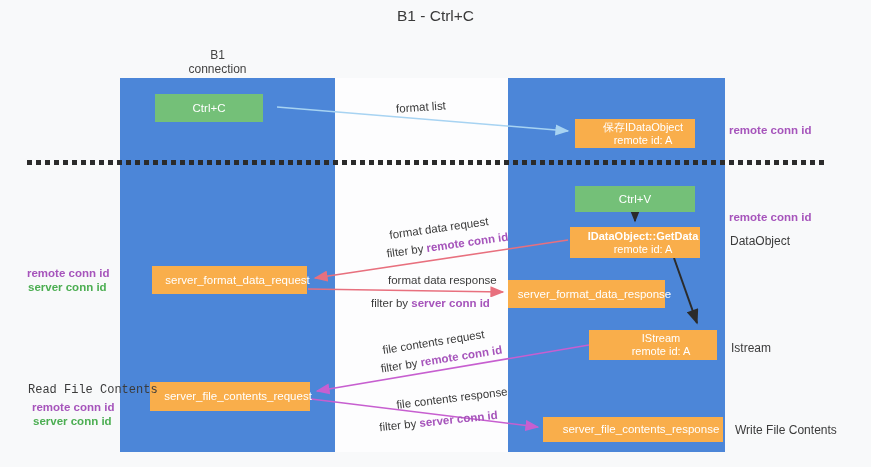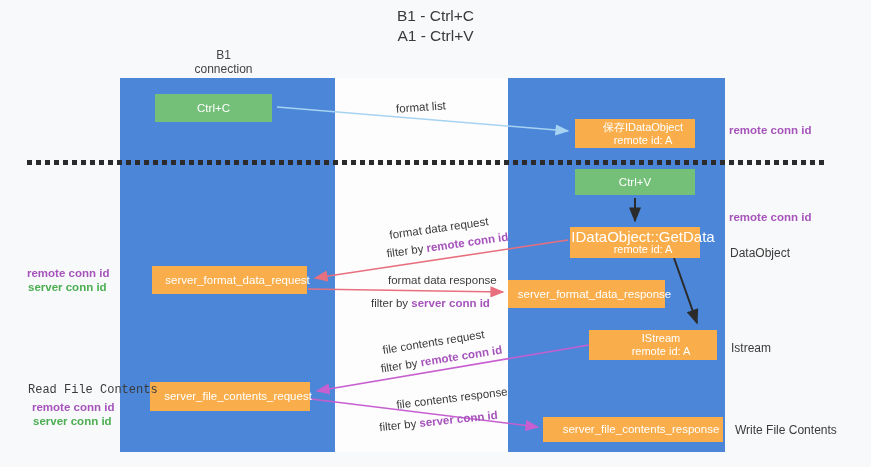--- a/index.html
+++ b/index.html
@@ -43,7 +43,6 @@
 
   <div class="title">
     <div>B1 - Ctrl+C</div>
-    <div>A1 - Ctrl+V</div>
   </div>
 
   <div class="lane-header" style="left:116px;top:48px;width:215px;">

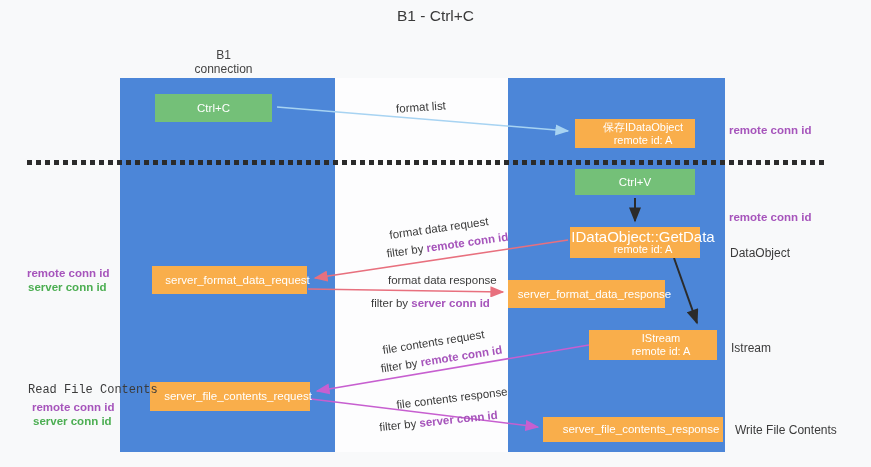--- a/index.html
+++ b/index.html
@@ -45,7 +45,7 @@
     <div>B1 - Ctrl+C</div>
   </div>
 
-  <div class="lane-header" style="left:116px;top:48px;width:215px;">
+  <div class="lane-header" style="left:110px;top:48px;width:215px;">
     <div>B1</div>
     <div>connection</div>
   </div>

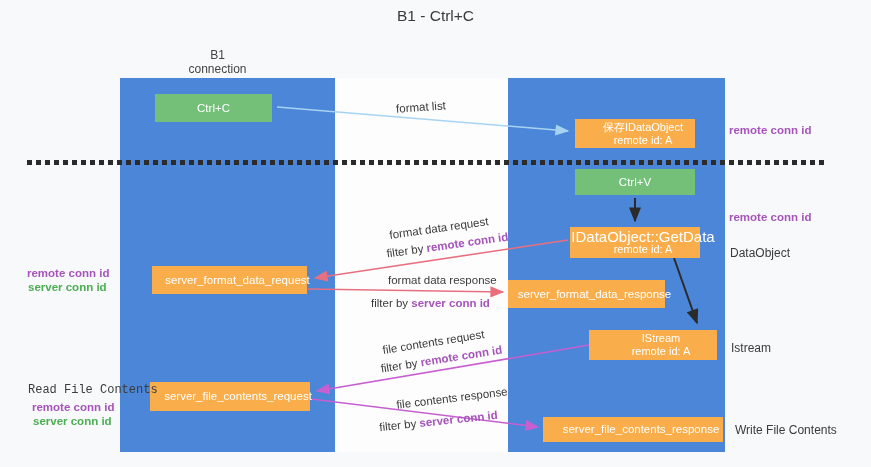--- a/index.html
+++ b/index.html
@@ -84,7 +84,7 @@
     <path class="p-mag" d="M311,399 L538,427" marker-end="url(#ah-mag)"></path>
   </svg>
 
-  <div class="node green" style="left:155px;top:94px;width:117px;height:28px;">
+  <div class="node green" style="left:155px;top:94px;width:108px;height:28px;">
     <span>Ctrl+C</span>
   </div>
 

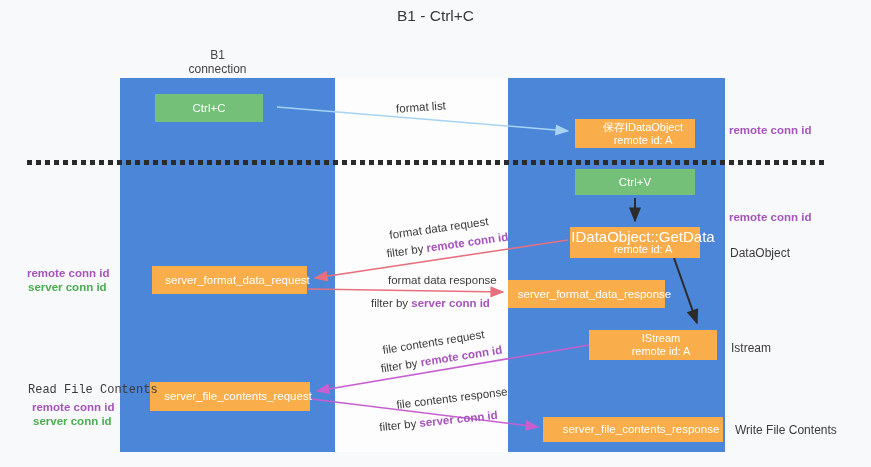--- a/index.html
+++ b/index.html
@@ -93,7 +93,7 @@
     <span class="sub">remote id: A</span>
   </div>
 
-  <div class="node green" style="left:575px;top:169px;width:120px;height:26px;">
+  <div class="node green" style="left:575px;top:186px;width:120px;height:26px;">
     <span>Ctrl+V</span>
   </div>
 

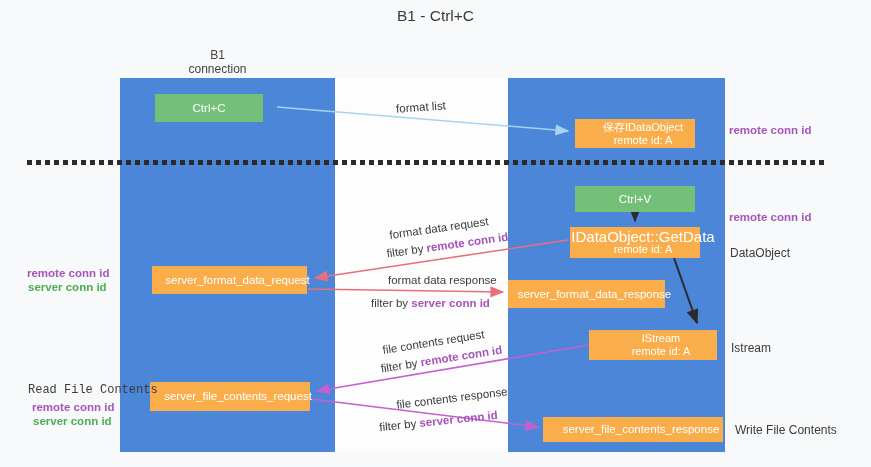--- a/index.html
+++ b/index.html
@@ -98,7 +98,7 @@
   </div>
 
   <div class="node orange" style="left:570px;top:227px;width:130px;height:31px;">
-    <span style="font-size:15px;">IDataObject::GetData</span>
+    <span style="font-size:11px;font-weight:bold;">IDataObject::GetData</span>
     <span class="sub">remote id: A</span>
   </div>
 

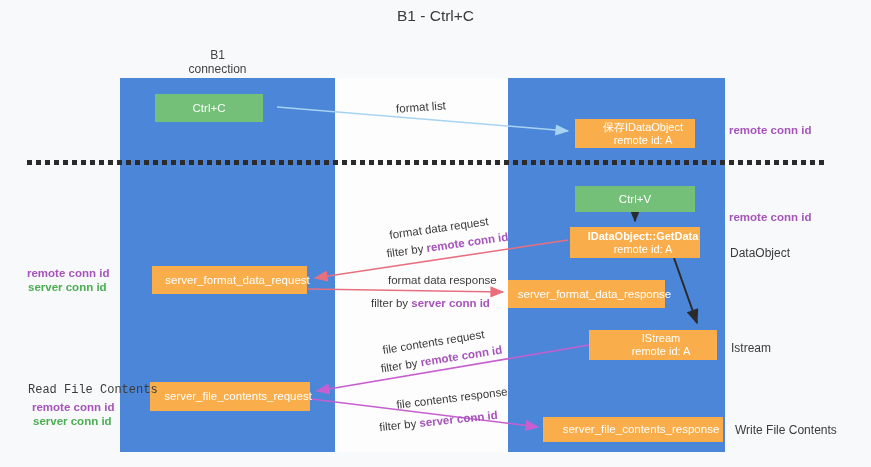--- a/index.html
+++ b/index.html
@@ -151,7 +151,7 @@
 
   <div class="side purple" style="left:729px;top:124px;">remote conn id</div>
   <div class="side purple" style="left:729px;top:211px;">remote conn id</div>
-  <div class="side plain" style="left:730px;top:246px;">DataObject</div>
+  <div class="side plain" style="left:730px;top:234px;">DataObject</div>
   <div class="side plain" style="left:731px;top:341px;">Istream</div>
   <div class="side plain" style="left:735px;top:423px;">Write File Contents</div>
 

